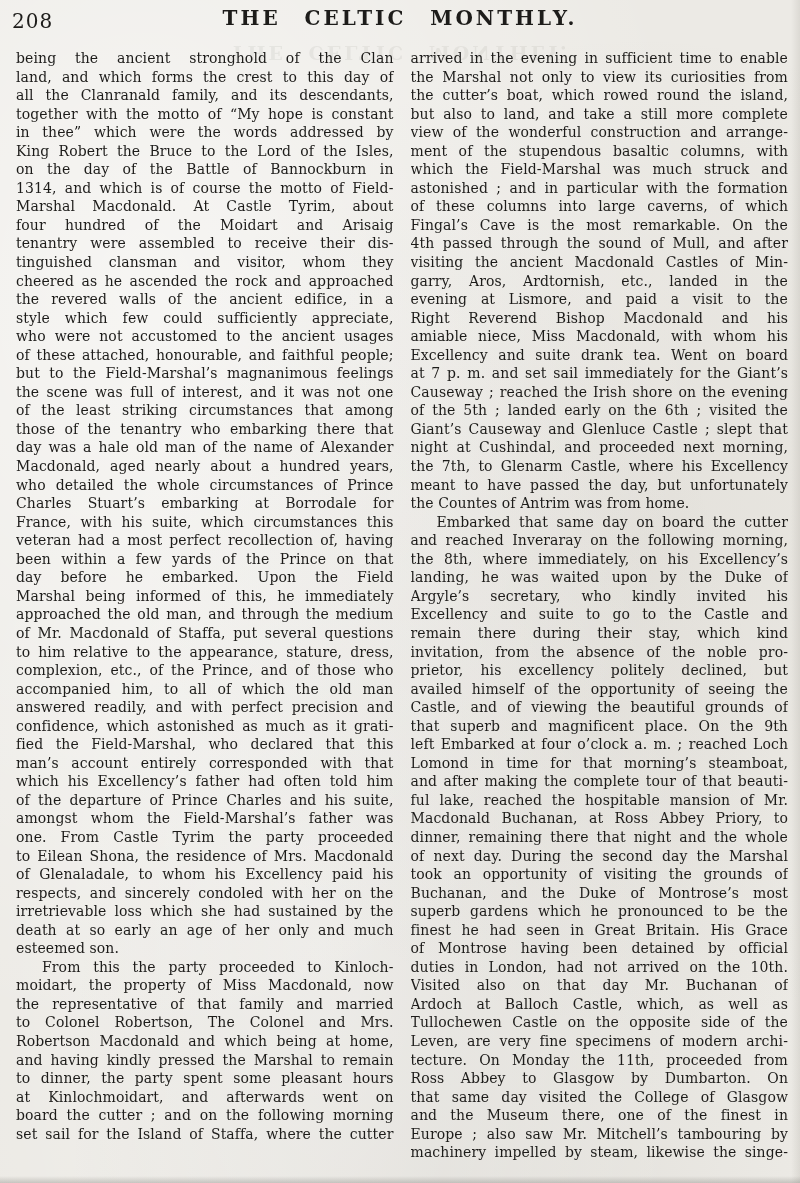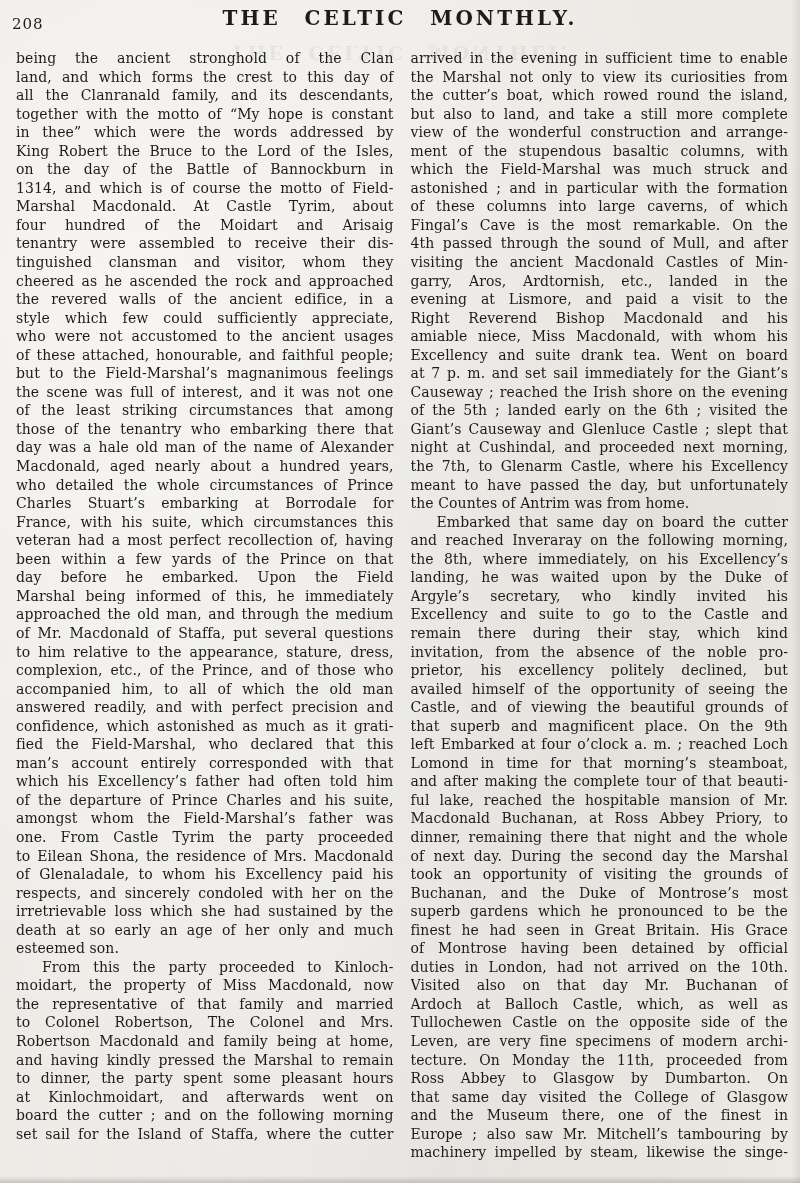--- a/index.html
+++ b/index.html
@@ -17,8 +17,8 @@
       #eceae5;
   }
   .page-number {
-    position: absolute; top: 15px; left: 12px;
-    font-size: 15px; letter-spacing: 1px;
+    position: absolute; top: 9px; left: 12px;
+    font-size: 20px; letter-spacing: 1px;
   }
   .journal-title {
     position: absolute; top: 6px; left: 0; right: 0;

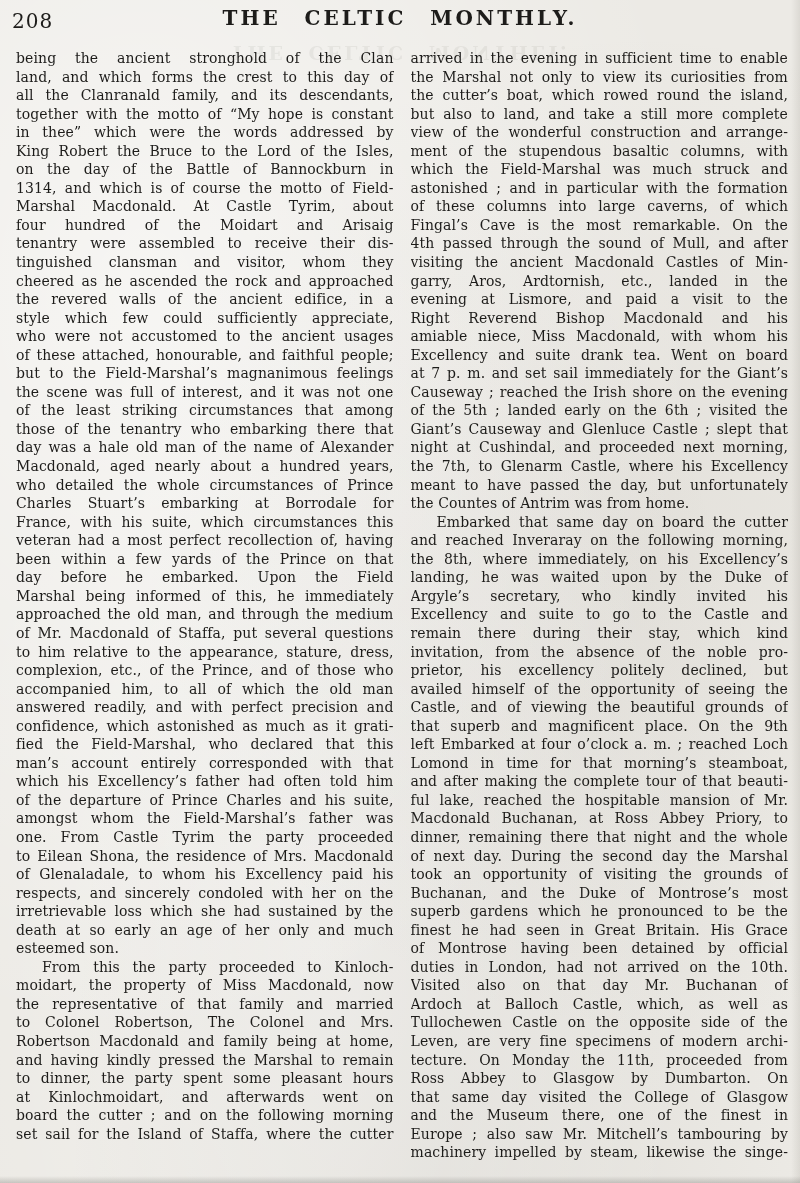--- a/index.html
+++ b/index.html
@@ -124,7 +124,7 @@
       <div class="line">moidart, the property of Miss Macdonald, now</div>
       <div class="line">the representative of that family and married</div>
       <div class="line">to Colonel Robertson,  The Colonel and Mrs.</div>
-      <div class="line">Robertson Macdonald and family being at home,</div>
+      <div class="line">Robertson Macdonald and which being at home,</div>
       <div class="line">and having kindly pressed the Marshal to remain</div>
       <div class="line">to dinner, the party spent some pleasant hours</div>
       <div class="line">at Kinlochmoidart, and afterwards went on</div>

